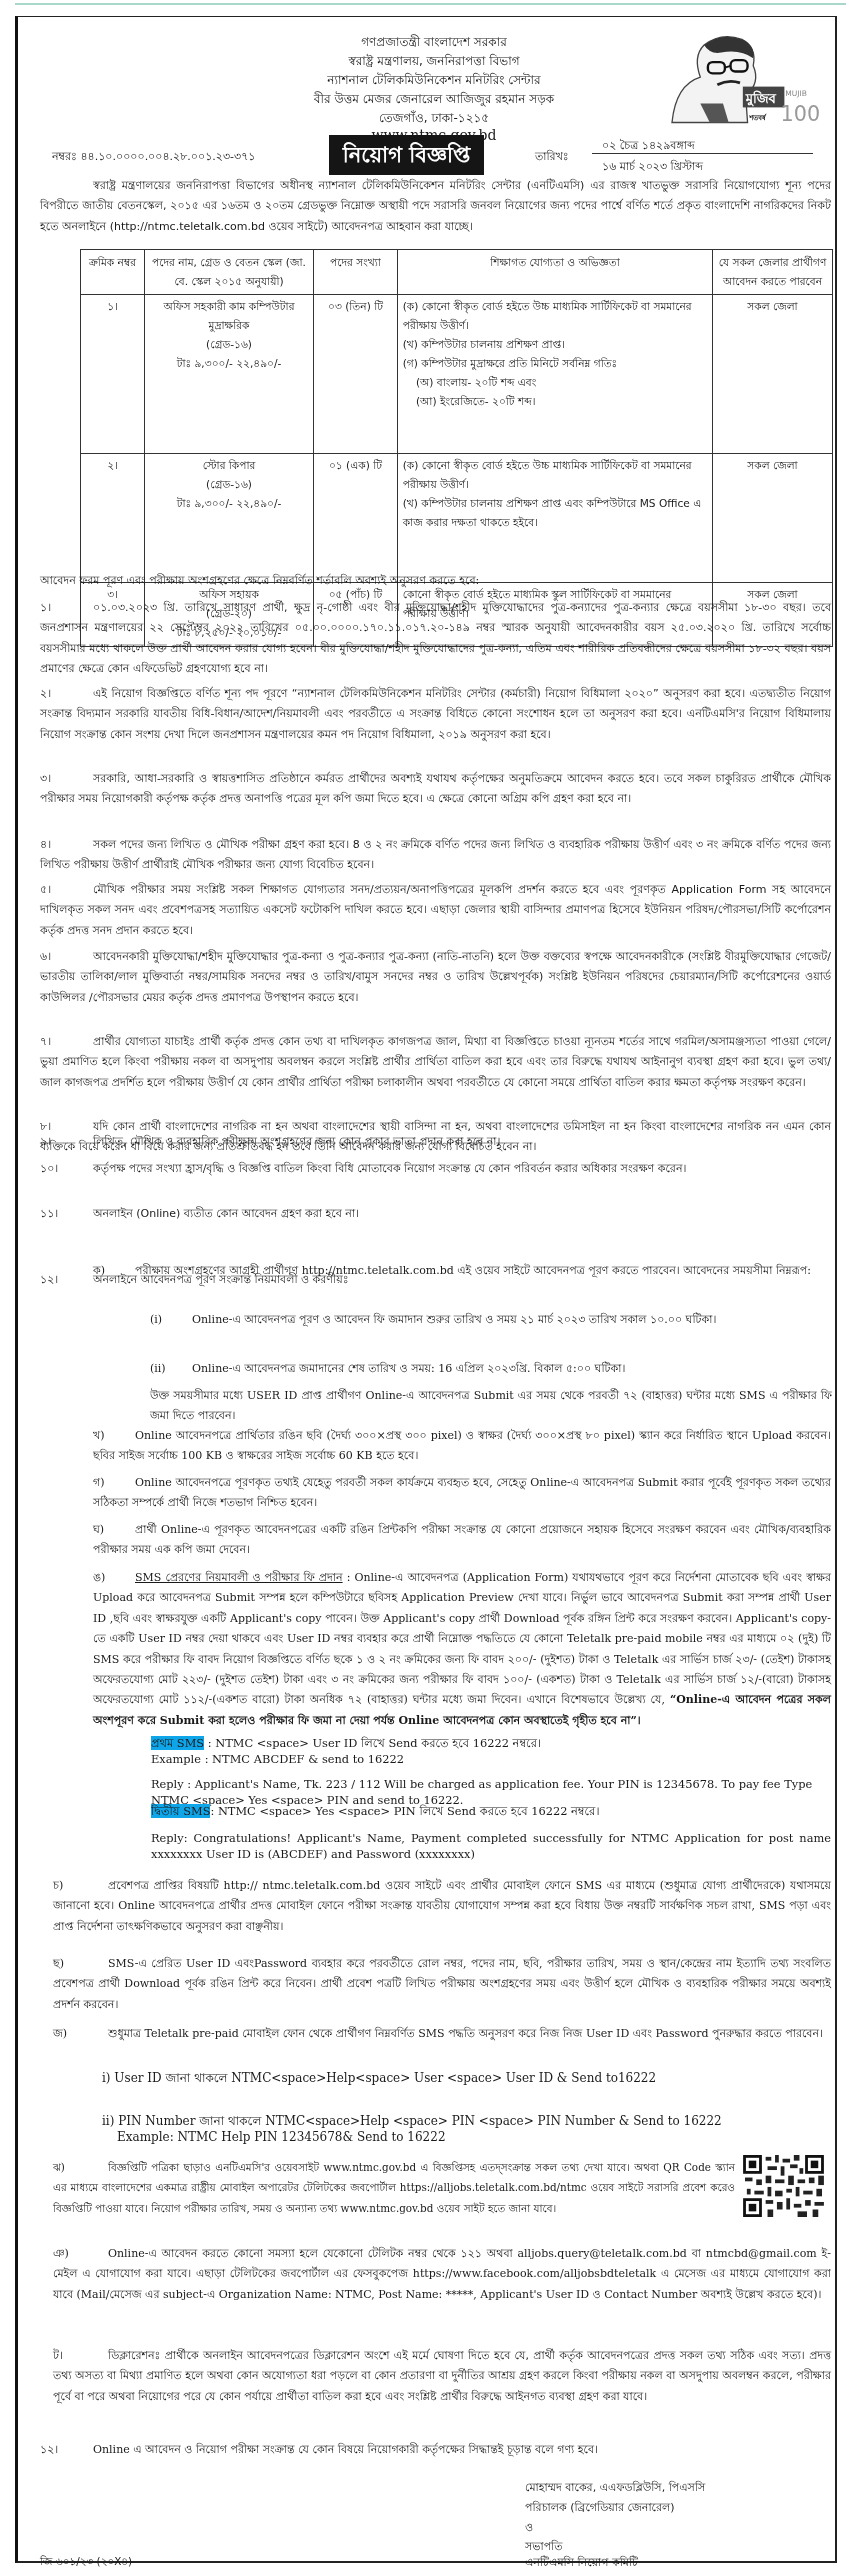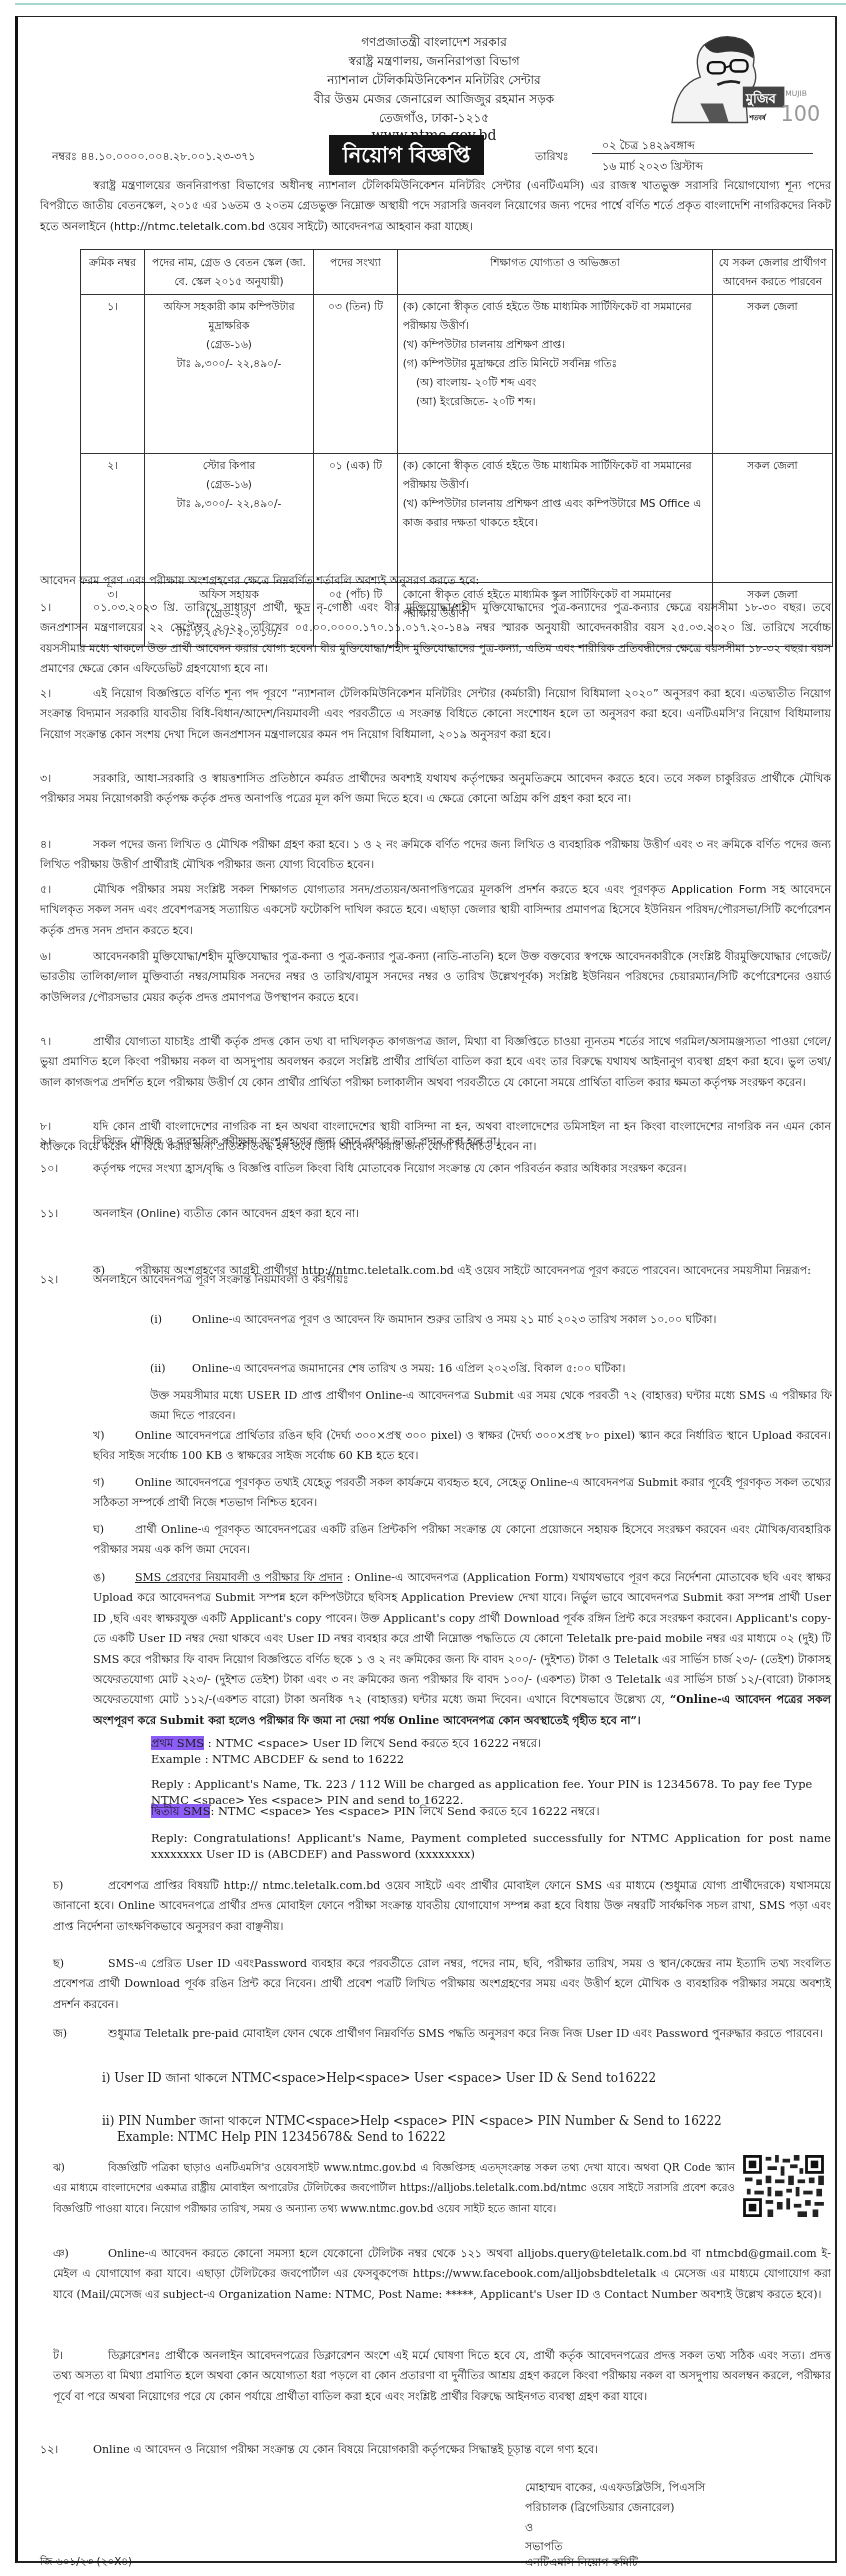--- a/index.html
+++ b/index.html
@@ -142,7 +142,7 @@
 <div class="para" style="left:40px; top:598px; width:791px; text-indent:0;"><span style="display:inline-block;width:53px">১।</span><span>০১.০৩.২০২৩ খ্রি. তারিখে সাধারণ প্রার্থী, ক্ষুদ্র নৃ-গোষ্ঠী এবং বীর মুক্তিযোদ্ধা/শহীদ মুক্তিযোদ্ধাদের পুত্র-কন্যাদের পুত্র-কন্যার ক্ষেত্রে বয়সসীমা ১৮-৩০ বছর। তবে জনপ্রশাসন মন্ত্রণালয়ের ২২ সেপ্টেম্বর ২০২২ তারিখের ০৫.০০.০০০০.১৭০.১১.০১৭.২০-১৪৯ নম্বর স্মারক অনুযায়ী আবেদনকারীর বয়স ২৫.০৩.২০২০ খ্রি. তারিখে সর্বোচ্চ বয়সসীমার মধ্যে থাকলে উক্ত প্রার্থী আবেদন করার যোগ্য হবেন। বীর মুক্তিযোদ্ধা/শহীদ মুক্তিযোদ্ধাদের পুত্র-কন্যা, এতিম এবং শারীরিক প্রতিবন্ধীদের ক্ষেত্রে বয়সসীমা ১৮-৩২ বছর। বয়স প্রমাণের ক্ষেত্রে কোন এফিডেভিট গ্রহণযোগ্য হবে না।</span></div>
 <div class="para" style="left:40px; top:684px; width:791px;"><span style="display:inline-block;width:53px">২।</span><span>এই নিয়োগ বিজ্ঞপ্তিতে বর্ণিত শূন্য পদ পূরণে “ন্যাশনাল টেলিকমিউনিকেশন মনিটরিং সেন্টার (কর্মচারী) নিয়োগ বিধিমালা ২০২০” অনুসরণ করা হবে। এতদ্ব্যতীত নিয়োগ সংক্রান্ত বিদ্যমান সরকারি যাবতীয় বিধি-বিধান/আদেশ/নিয়মাবলী এবং পরবর্তীতে এ সংক্রান্ত বিধিতে কোনো সংশোধন হলে তা অনুসরণ করা হবে। এনটিএমসি'র নিয়োগ বিধিমালায় নিয়োগ সংক্রান্ত কোন সংশয় দেখা দিলে জনপ্রশাসন মন্ত্রণালয়ের কমন পদ নিয়োগ বিধিমালা, ২০১৯ অনুসরণ করা হবে।</span></div>
 <div class="para" style="left:40px; top:769px; width:791px;"><span style="display:inline-block;width:53px">৩।</span><span>সরকারি, আধা-সরকারি ও স্বায়ত্তশাসিত প্রতিষ্ঠানে কর্মরত প্রার্থীদের অবশ্যই যথাযথ কর্তৃপক্ষের অনুমতিক্রমে আবেদন করতে হবে। তবে সকল চাকুরিরত প্রার্থীকে মৌখিক পরীক্ষার সময় নিয়োগকারী কর্তৃপক্ষ কর্তৃক প্রদত্ত অনাপত্তি পত্রের মূল কপি জমা দিতে হবে। এ ক্ষেত্রে কোনো অগ্রিম কপি গ্রহণ করা হবে না।</span></div>
-<div class="para" style="left:40px; top:835px; width:791px;"><span style="display:inline-block;width:53px">৪।</span><span>সকল পদের জন্য লিখিত ও মৌখিক পরীক্ষা গ্রহণ করা হবে। ১ ও ২ নং ক্রমিকে বর্ণিত পদের জন্য লিখিত ও ব্যবহারিক পরীক্ষায় উত্তীর্ণ এবং ৩ নং ক্রমিকে বর্ণিত পদের জন্য লিখিত পরীক্ষায় উত্তীর্ণ প্রার্থীরাই মৌখিক পরীক্ষার জন্য যোগ্য বিবেচিত হবেন।</span></div>
+<div class="para" style="left:40px; top:835px; width:791px;"><span style="display:inline-block;width:53px">৪।</span><span>সকল পদের জন্য লিখিত ও মৌখিক পরীক্ষা গ্রহণ করা হবে। 8 ও ২ নং ক্রমিকে বর্ণিত পদের জন্য লিখিত ও ব্যবহারিক পরীক্ষায় উত্তীর্ণ এবং ৩ নং ক্রমিকে বর্ণিত পদের জন্য লিখিত পরীক্ষায় উত্তীর্ণ প্রার্থীরাই মৌখিক পরীক্ষার জন্য যোগ্য বিবেচিত হবেন।</span></div>
 <div class="para" style="left:40px; top:880px; width:791px;"><span style="display:inline-block;width:53px">৫।</span><span>মৌখিক পরীক্ষার সময় সংশ্লিষ্ট সকল শিক্ষাগত যোগ্যতার সনদ/প্রত্যয়ন/অনাপত্তিপত্রের মূলকপি প্রদর্শন করতে হবে এবং পূরণকৃত Application Form সহ আবেদনে দাখিলকৃত সকল সনদ এবং প্রবেশপত্রসহ সত্যায়িত একসেট ফটোকপি দাখিল করতে হবে। এছাড়া জেলার স্থায়ী বাসিন্দার প্রমাণপত্র হিসেবে ইউনিয়ন পরিষদ/পৌরসভা/সিটি কর্পোরেশন কর্তৃক প্রদত্ত সনদ প্রদান করতে হবে।</span></div>
 <div class="para" style="left:40px; top:947px; width:791px;"><span style="display:inline-block;width:53px">৬।</span><span>আবেদনকারী মুক্তিযোদ্ধা/শহীদ মুক্তিযোদ্ধার পুত্র-কন্যা ও পুত্র-কন্যার পুত্র-কন্যা (নাতি-নাতনি) হলে উক্ত বক্তব্যের স্বপক্ষে আবেদনকারীকে (সংশ্লিষ্ট বীরমুক্তিযোদ্ধার গেজেট/ভারতীয় তালিকা/লাল মুক্তিবার্তা নম্বর/সাময়িক সনদের নম্বর ও তারিখ/বামুস সনদের নম্বর ও তারিখ উল্লেখপূর্বক) সংশ্লিষ্ট ইউনিয়ন পরিষদের চেয়ারম্যান/সিটি কর্পোরেশনের ওয়ার্ড কাউন্সিলর /পৌরসভার মেয়র কর্তৃক প্রদত্ত প্রমাণপত্র উপস্থাপন করতে হবে।</span></div>
 <div class="para" style="left:40px; top:1032px; width:791px;"><span style="display:inline-block;width:53px">৭।</span><span>প্রার্থীর যোগ্যতা যাচাইঃ প্রার্থী কর্তৃক প্রদত্ত কোন তথ্য বা দাখিলকৃত কাগজপত্র জাল, মিথ্যা বা বিজ্ঞপ্তিতে চাওয়া ন্যূনতম শর্তের সাথে গরমিল/অসামঞ্জস্যতা পাওয়া গেলে/ ভুয়া প্রমাণিত হলে কিংবা পরীক্ষায় নকল বা অসদুপায় অবলম্বন করলে সংশ্লিষ্ট প্রার্থীর প্রার্থিতা বাতিল করা হবে এবং তার বিরুদ্ধে যথাযথ আইনানুগ ব্যবস্থা গ্রহণ করা হবে। ভুল তথ্য/জাল কাগজপত্র প্রদর্শিত হলে পরীক্ষায় উত্তীর্ণ যে কোন প্রার্থীর প্রার্থিতা পরীক্ষা চলাকালীন অথবা পরবর্তীতে যে কোনো সময়ে প্রার্থিতা বাতিল করার ক্ষমতা কর্তৃপক্ষ সংরক্ষণ করেন।</span></div>

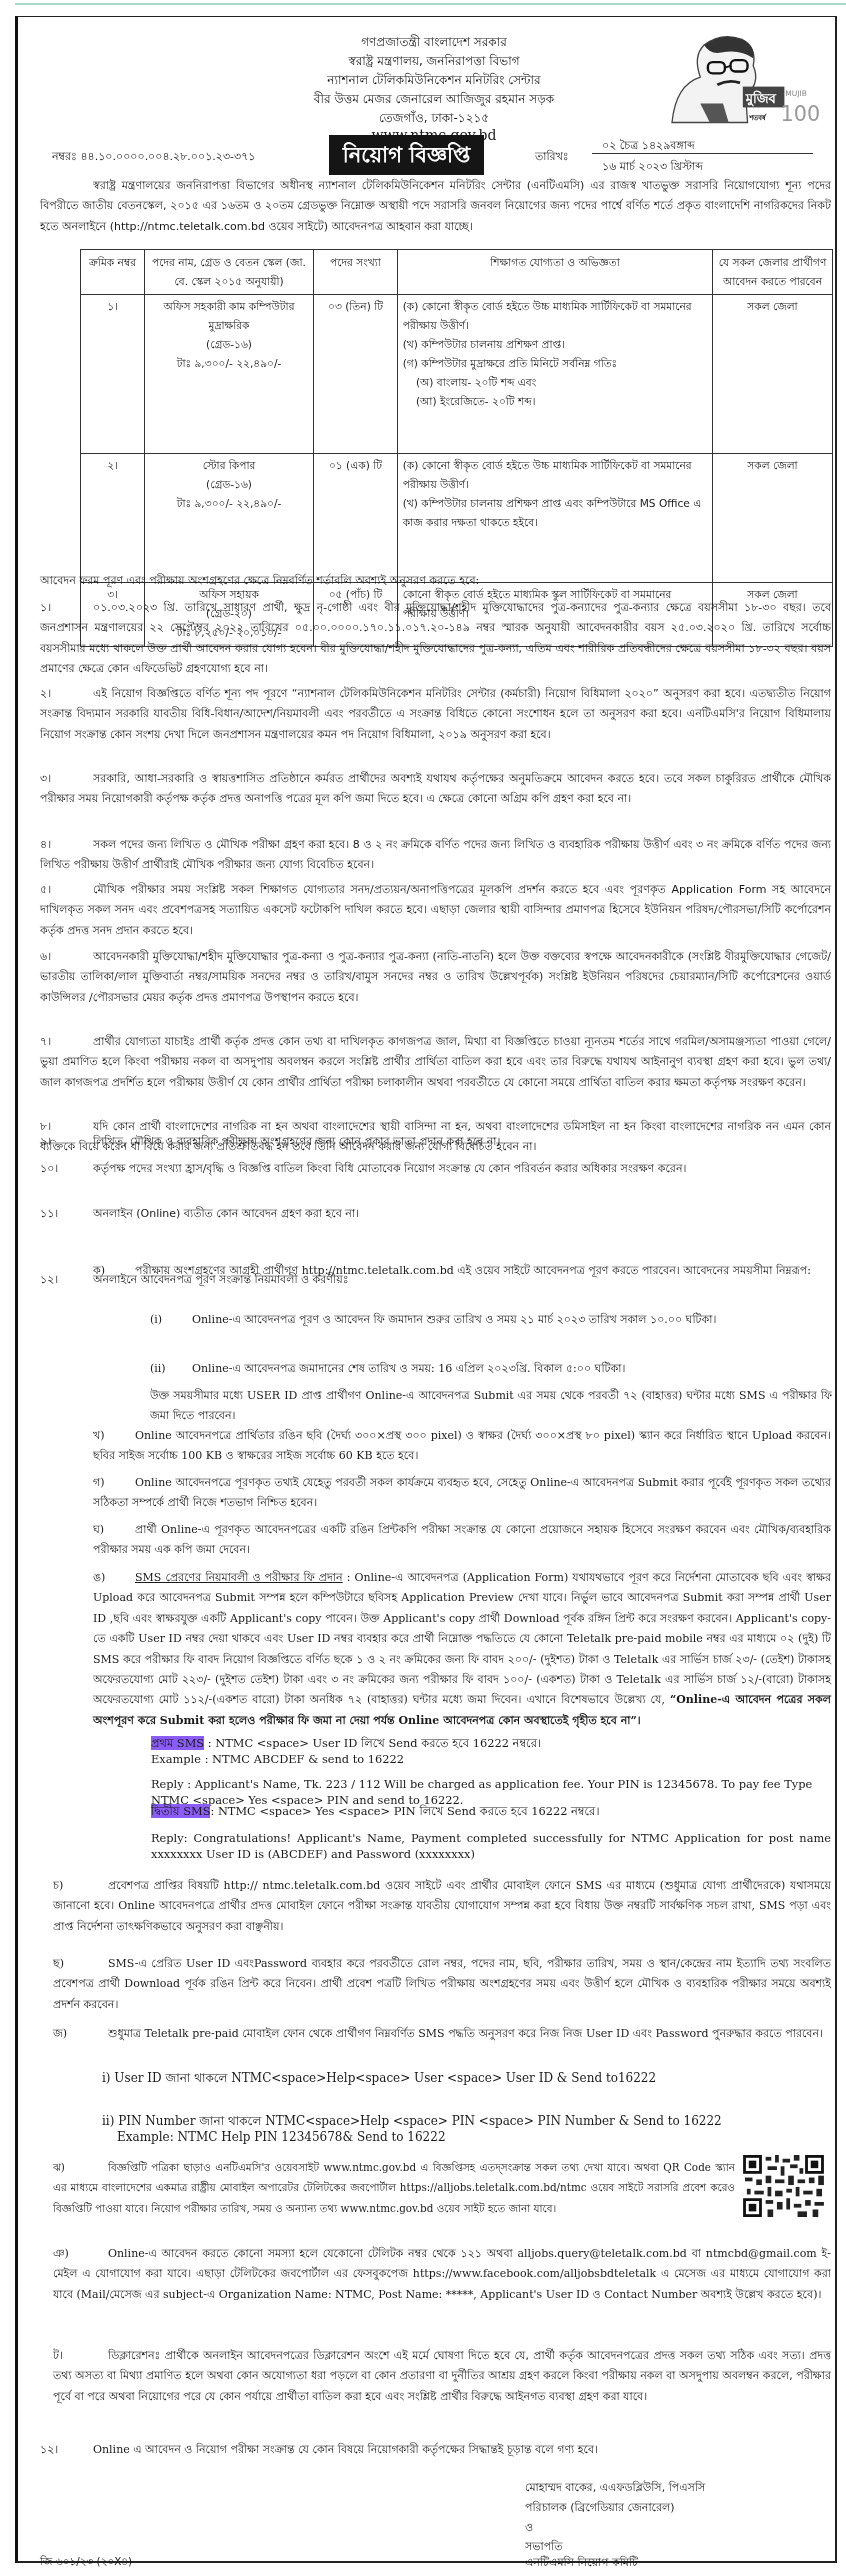--- a/index.html
+++ b/index.html
@@ -28,7 +28,7 @@
   .c { text-align:center; }
   .qual div { margin:0; }
   .indent1 { padding-left:13.3px; }
-  .hl { background:#8b5cf6; }
+  .hl { background:#0ea5e9; }
   .u { text-decoration:underline; }
   .b { font-weight:bold; }
   .sms { position:absolute; font-size:11.4px; line-height:16px; }

